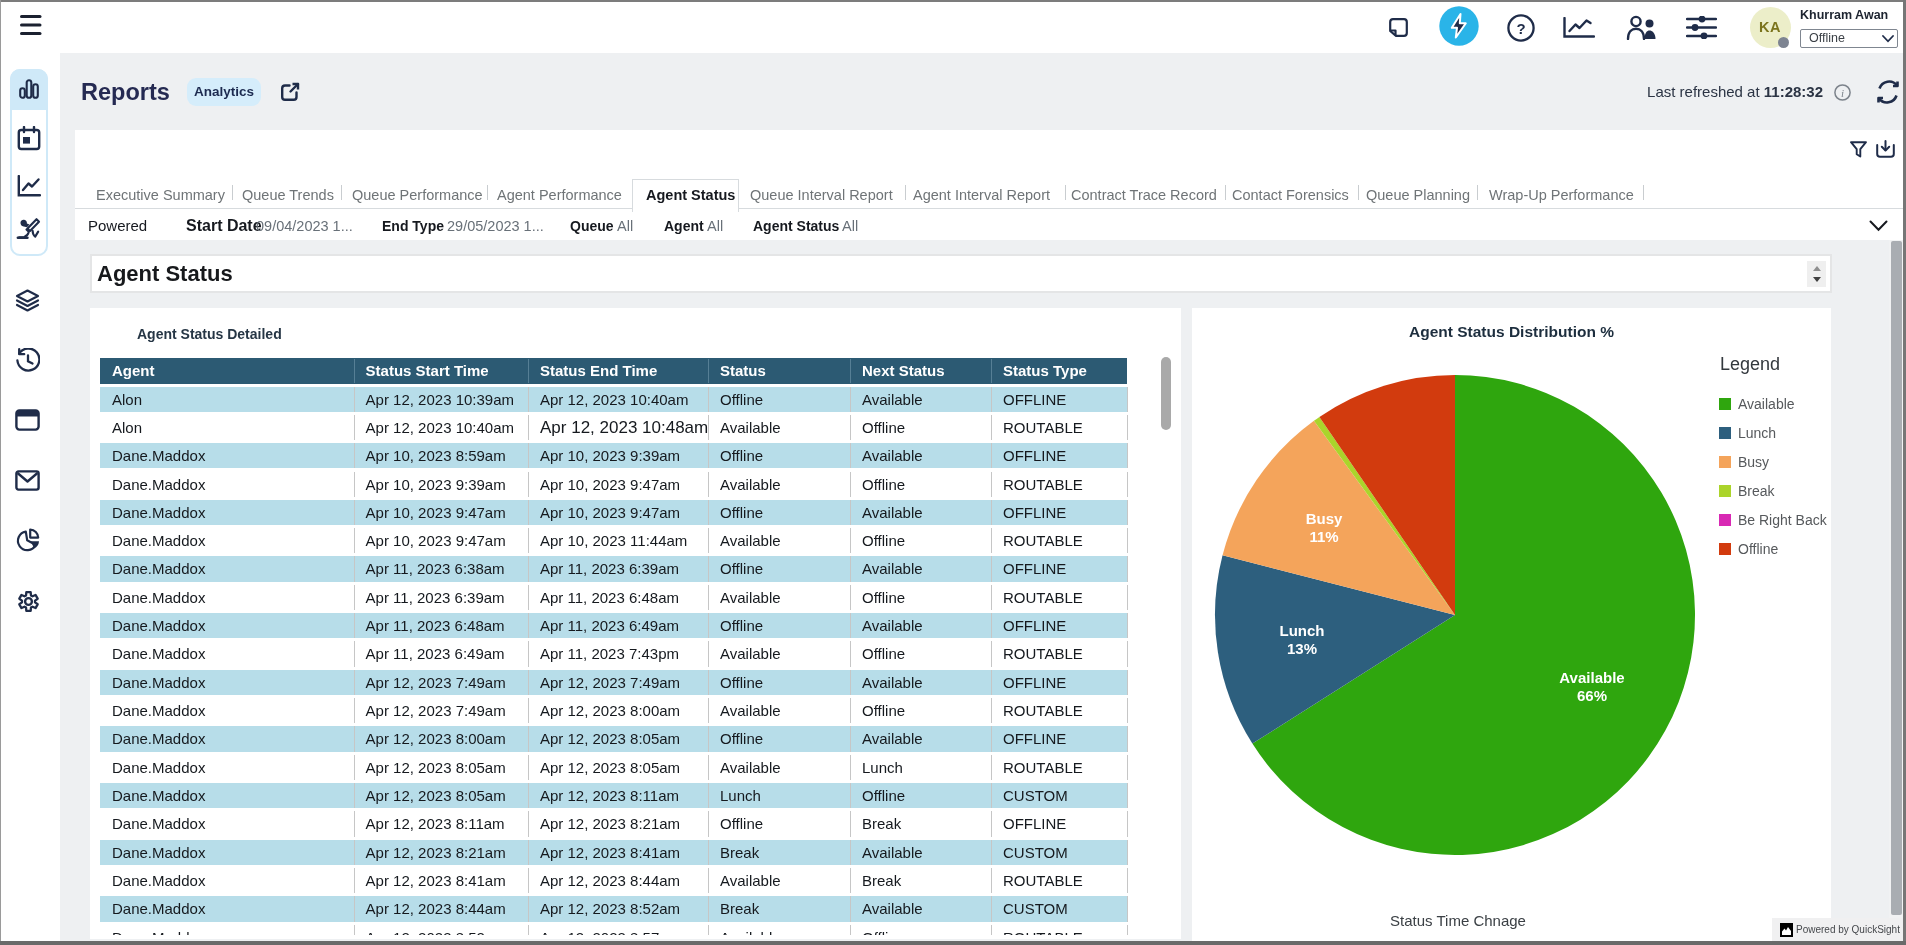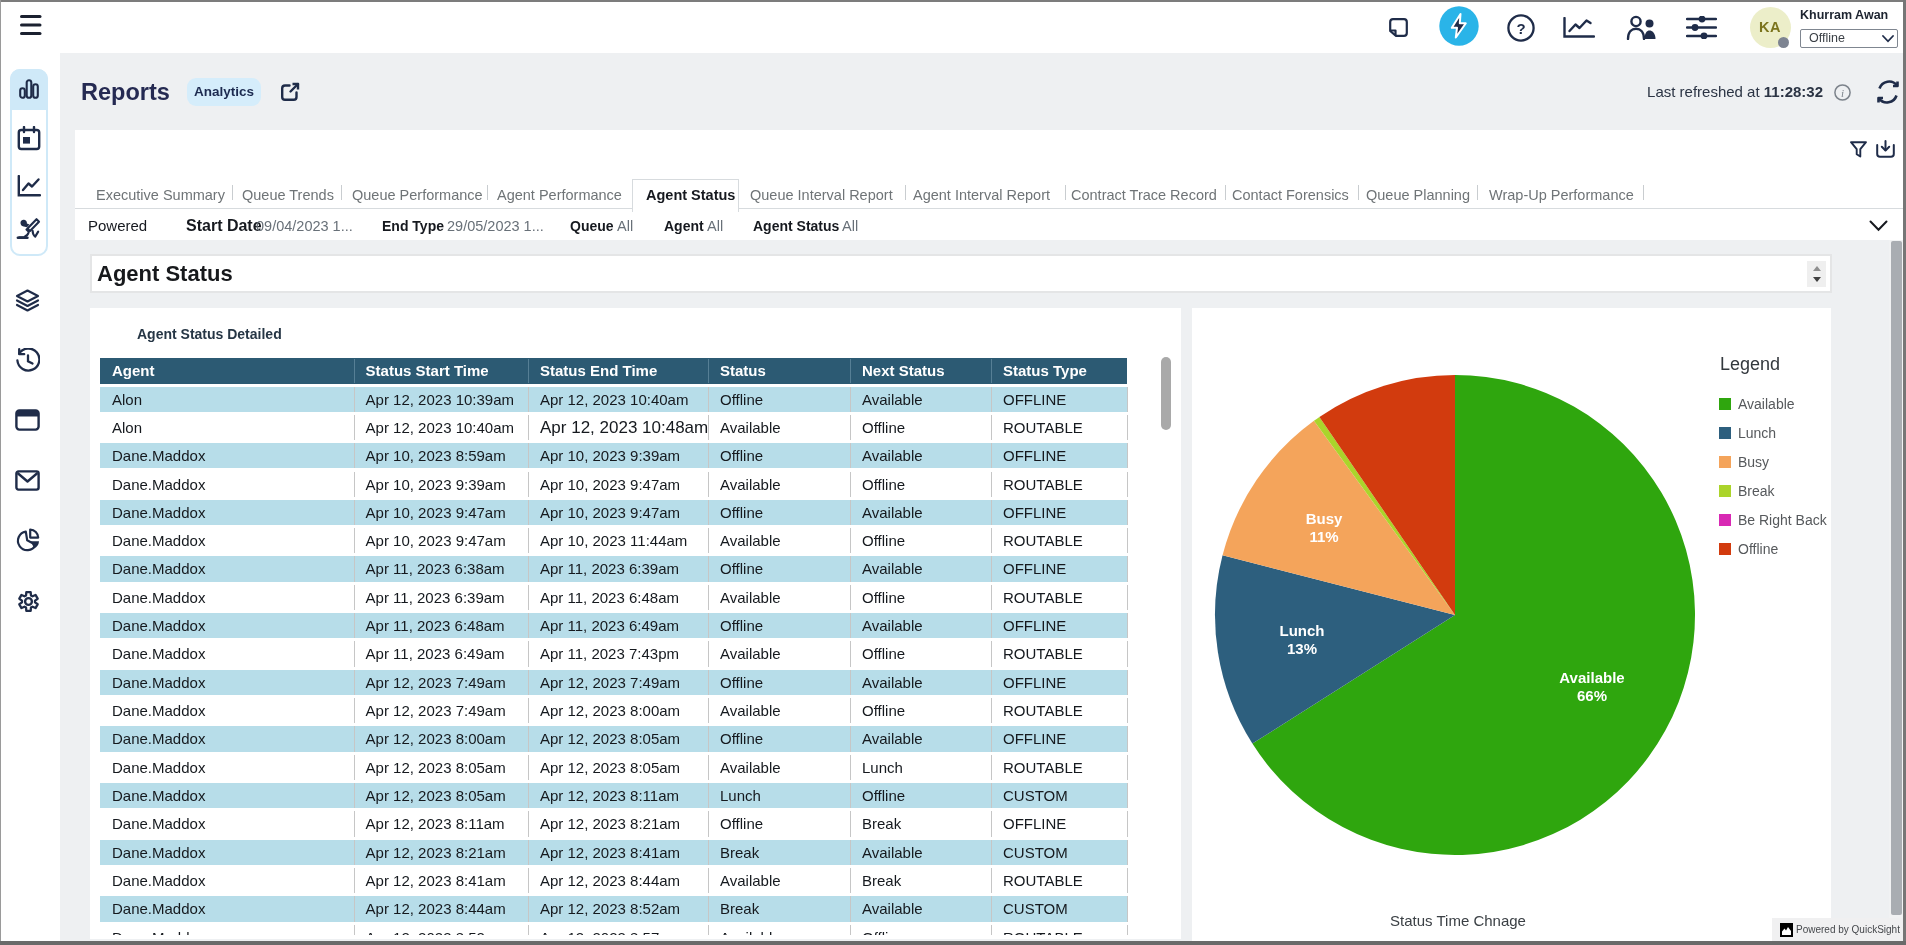--- a/index.html
+++ b/index.html
@@ -481,6 +481,7 @@
 <div class="abs" style="left:1161px;top:357px;width:10px;height:73px;border-radius:5px;background:#a9a9a9;"></div>
 
 <div class="abs" style="left:1192px;top:308px;width:639px;height:633px;background:#fff;"></div>
+<div class="abs" style="left:1192px;top:322px;width:639px;height:20px;line-height:20px;font-size:15.5px;font-weight:700;color:#1d2e3e;text-align:center;">Agent Status Distribution&nbsp;%</div>
 <svg class="abs" style="left:1205px;top:365px;" width="500" height="500" viewBox="0 0 500 500">
 <path d="M250,250 L250.00,10.00 A240,240 0 1 1 47.36,378.60 Z" fill="#2fa60e"></path>
 <path d="M250,250 L47.36,378.60 A240,240 0 0 1 17.54,190.31 Z" fill="#2d5f7e"></path>

